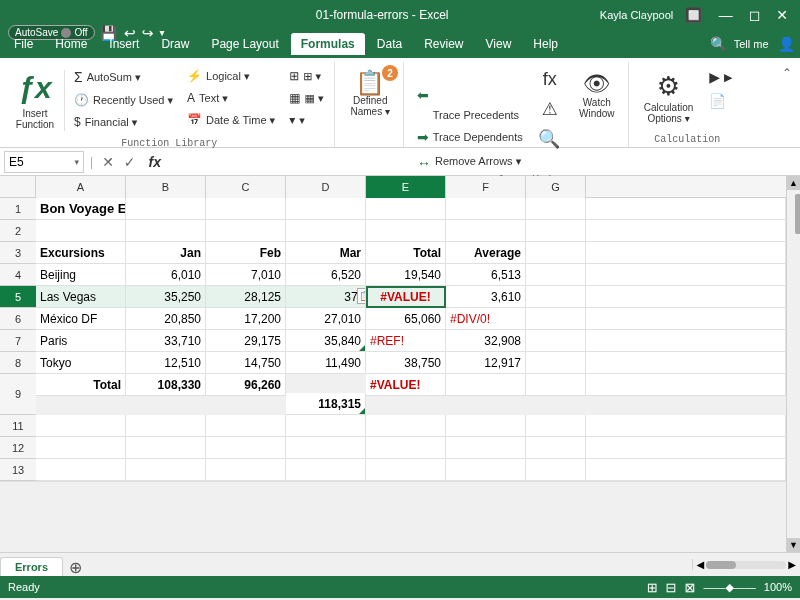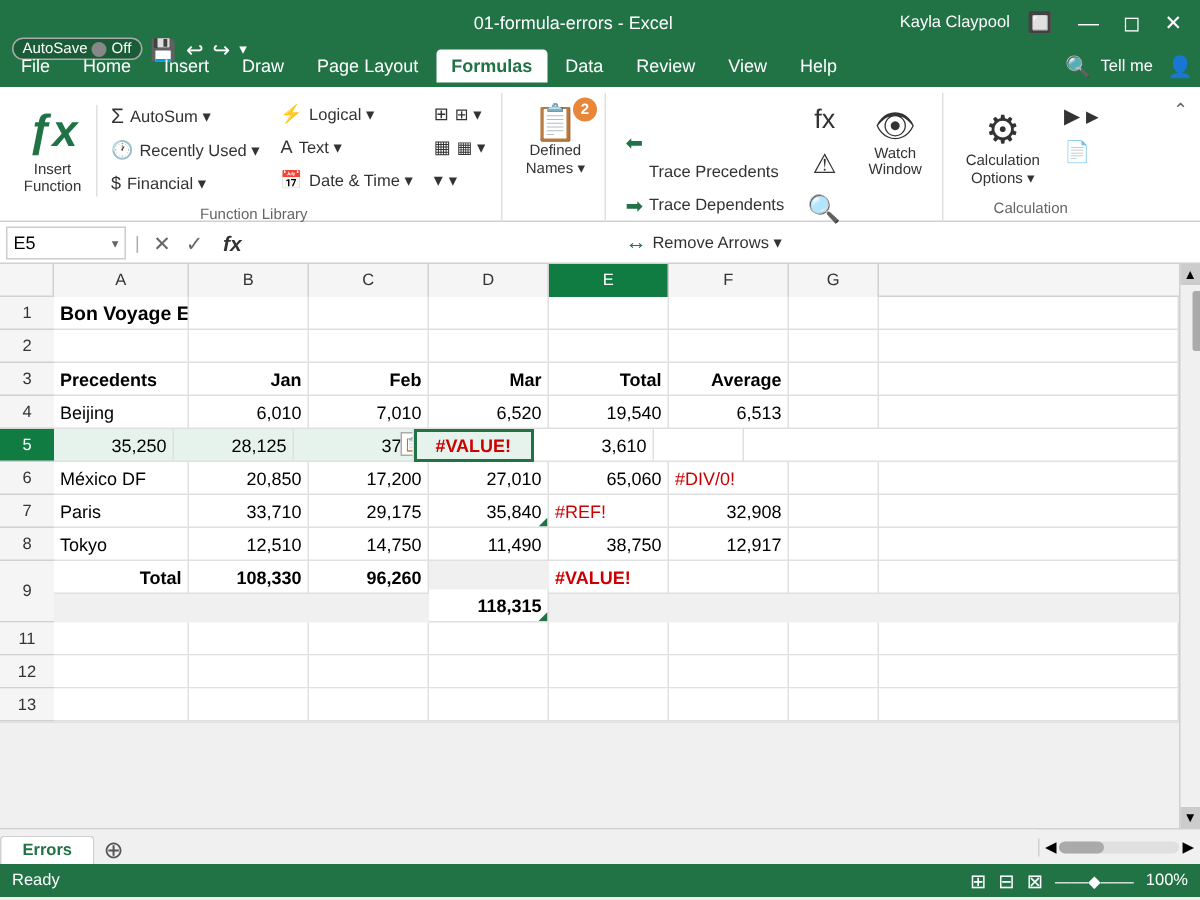--- a/index.html
+++ b/index.html
@@ -64,6 +64,7 @@
       text-align: center;
       width: 100%;
       border-top: 1px solid transparent;
+      font-family: Liberation Mono, monospace;
     }
     .ribbon-btn {
       display: flex;

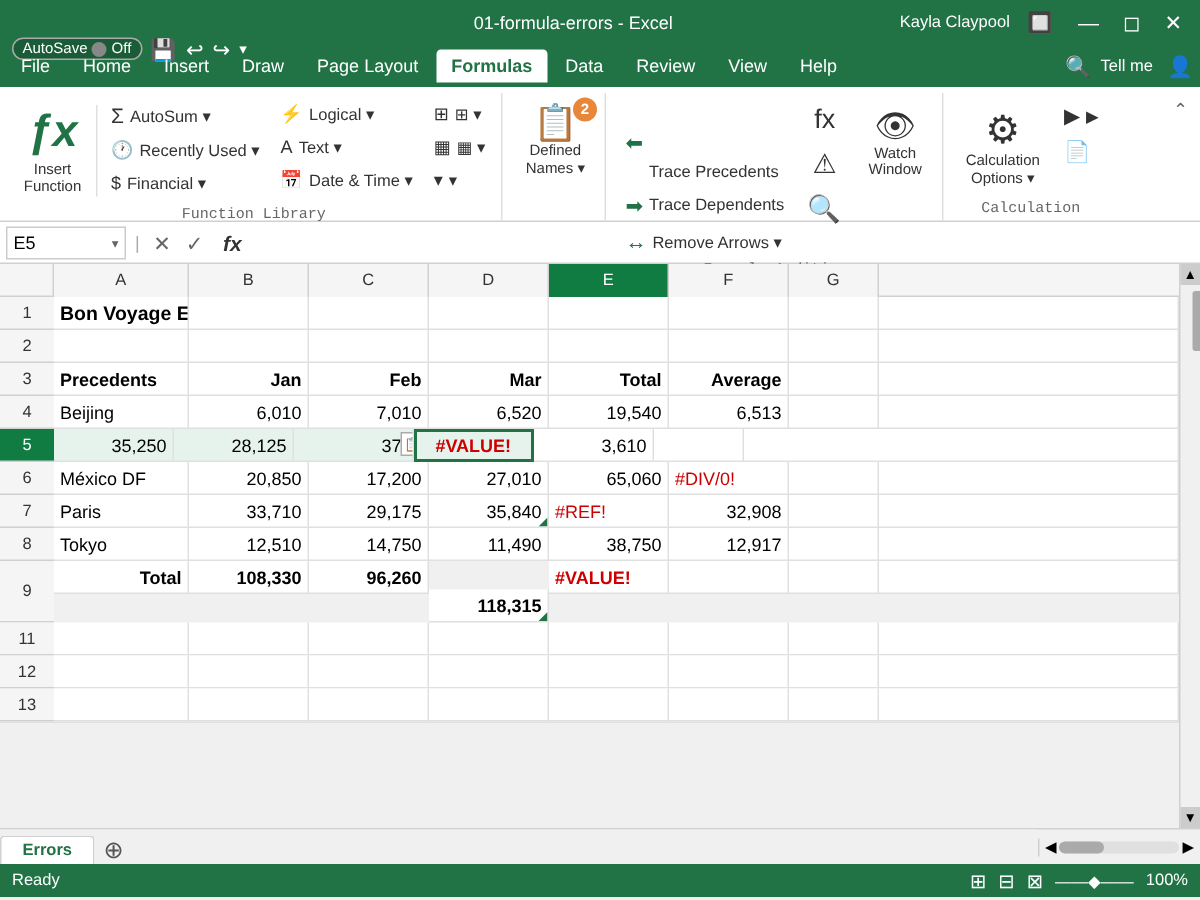--- a/index.html
+++ b/index.html
@@ -485,7 +485,7 @@
 
       <div class="grid-row">
         <div class="row-header">3</div>
-        <div class="cell cw-a bold">Precedents</div>
+        <div class="cell cw-a bold">Excursions</div>
         <div class="cell cw-b bold" style="justify-content:flex-end;">Jan</div>
         <div class="cell cw-c bold" style="justify-content:flex-end;">Feb</div>
         <div class="cell cw-d bold" style="justify-content:flex-end;">Mar</div>

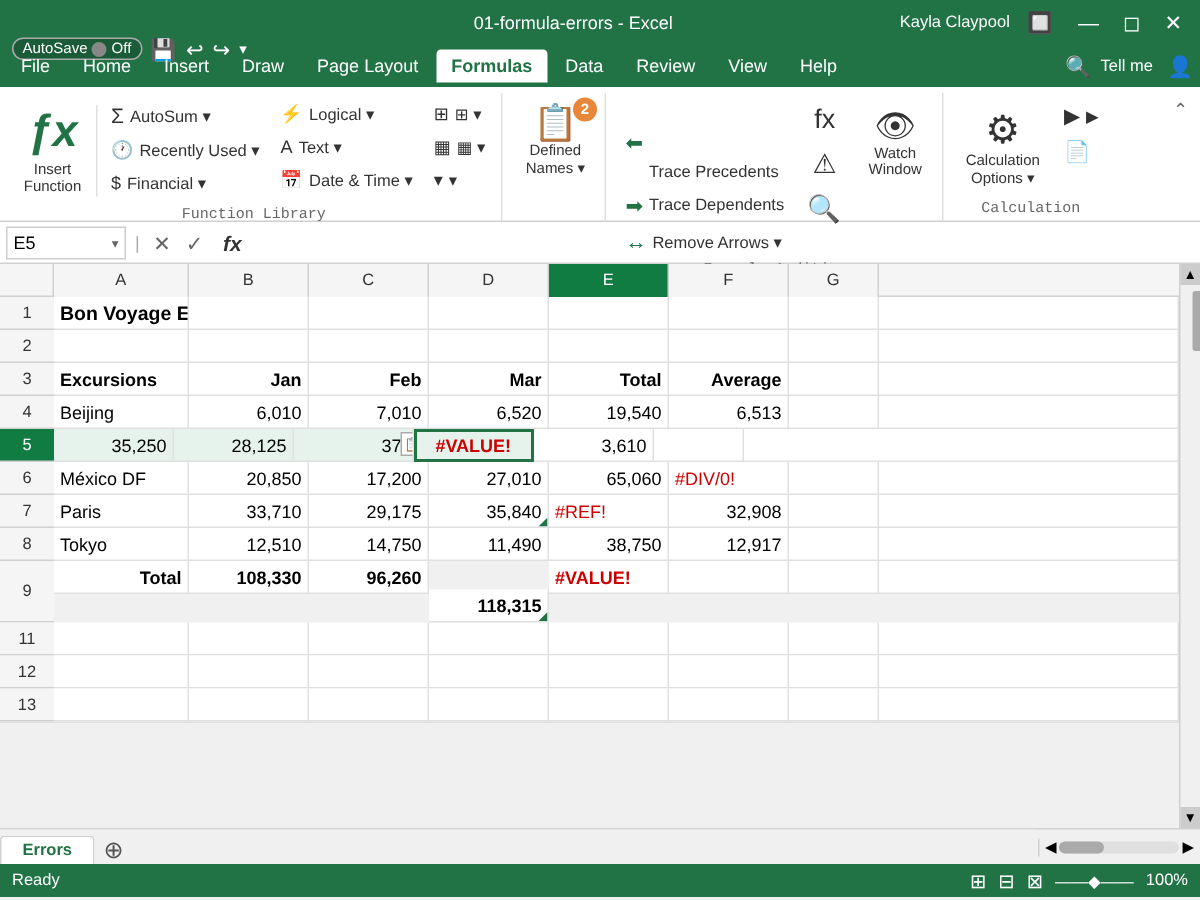--- a/index.html
+++ b/index.html
@@ -509,6 +509,7 @@
 
       <div class="grid-row" style="position:relative;">
         <div class="row-header active">5</div>
+        <div class="cell cw-a" style="background:#e6f3ed;">Las Vegas</div>
         <div class="cell cw-b num" style="background:#e6f3ed;">35,250</div>
         <div class="cell cw-c num" style="background:#e6f3ed;">28,125</div>
         <div class="cell cw-d" style="position:relative;background:#e6f3ed;justify-content:flex-end;">

